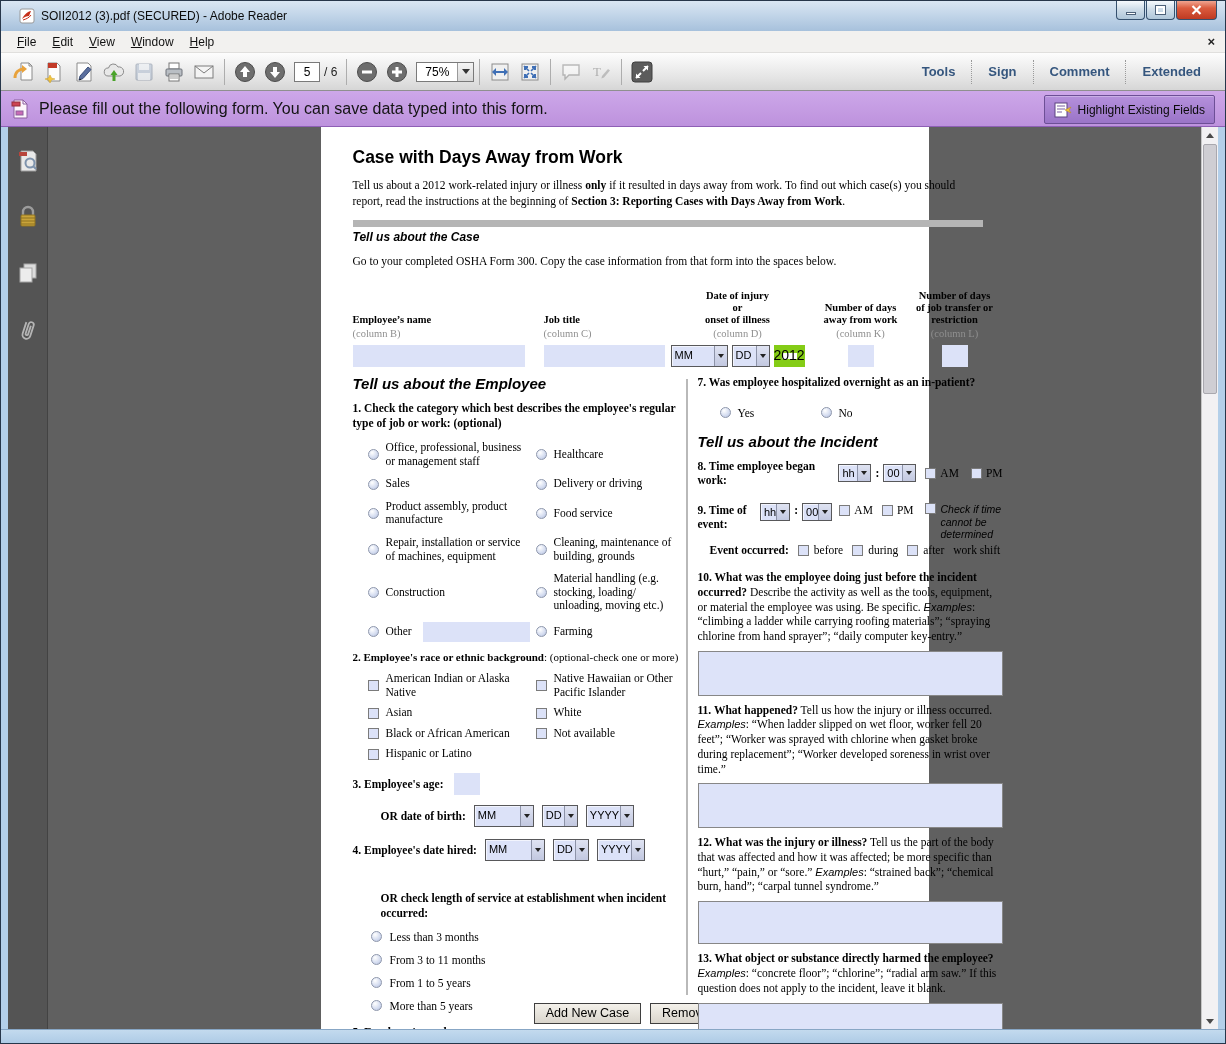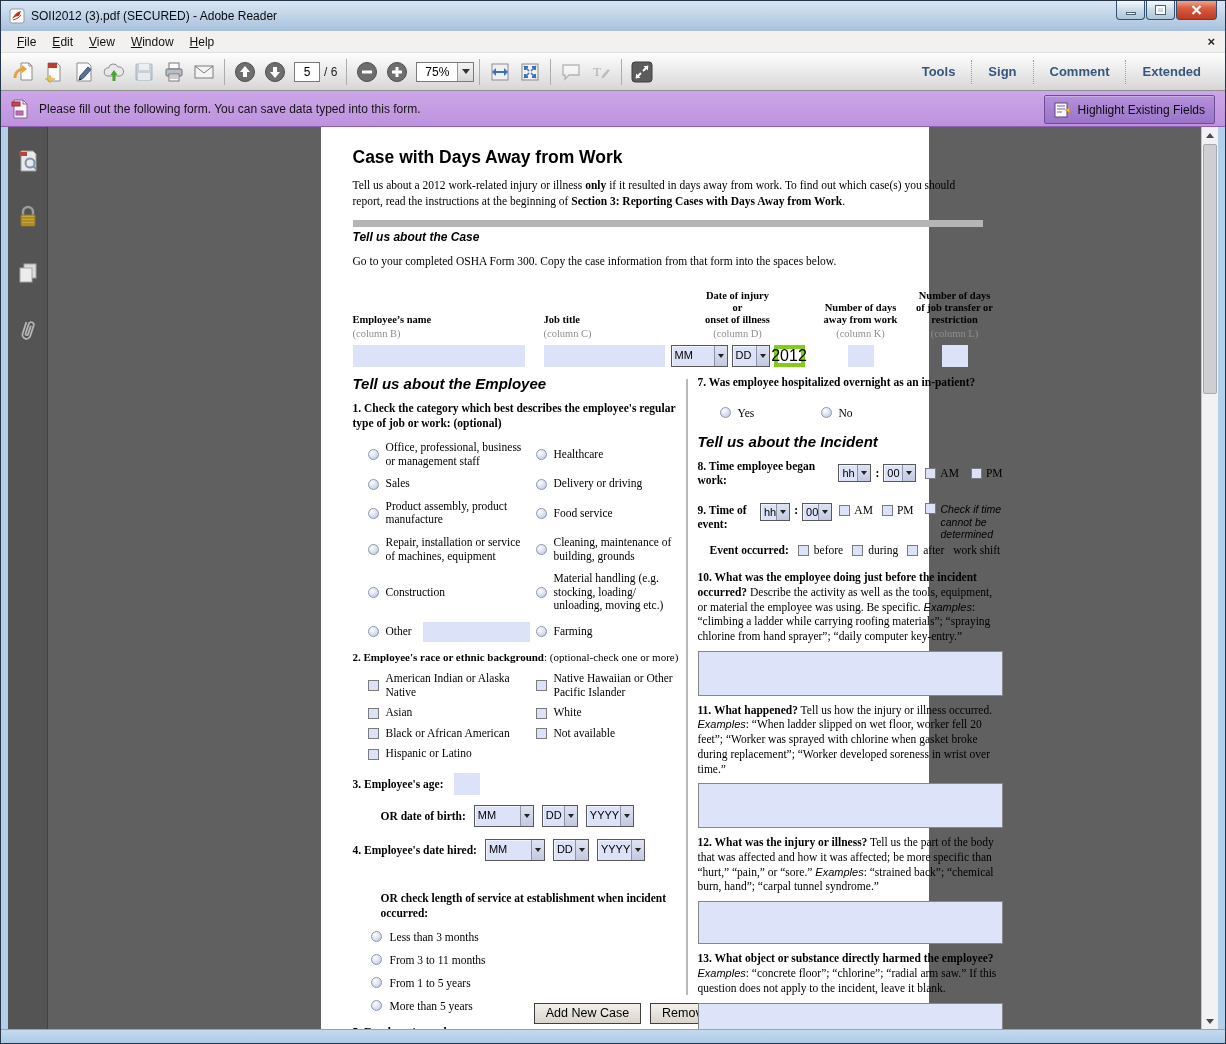--- a/index.html
+++ b/index.html
@@ -7,7 +7,7 @@
   .window { width:1226px; height:1044px; border:1px solid #26364a; background:#b3cfe9; position:relative; display:flex; flex-direction:column; }
 
   
-  .titlebar { height:30px; background:linear-gradient(#d9e6f3, #c3d6e9 45%, #a7c1dc); display:flex; align-items:center; padding-left:8px; position:relative; }
+  .titlebar { height:30px; background:linear-gradient(#d9e6f3, #c3d6e9 45%, #a7c1dc); display:flex; align-items:center; padding-left:18px; position:relative; }
   .title-text { font-size:12px; color:#0b0b0b; margin-left:6px; }
   .winbtns { position:absolute; top:0; right:8px; display:flex; gap:1px; }
   .wb { width:29px; height:19px; border:1px solid #35506e; border-top:none; border-radius:0 0 4px 4px; background:linear-gradient(#f6fafd,#cfdde9 45%,#afc6d9); display:flex; align-items:center; justify-content:center; }

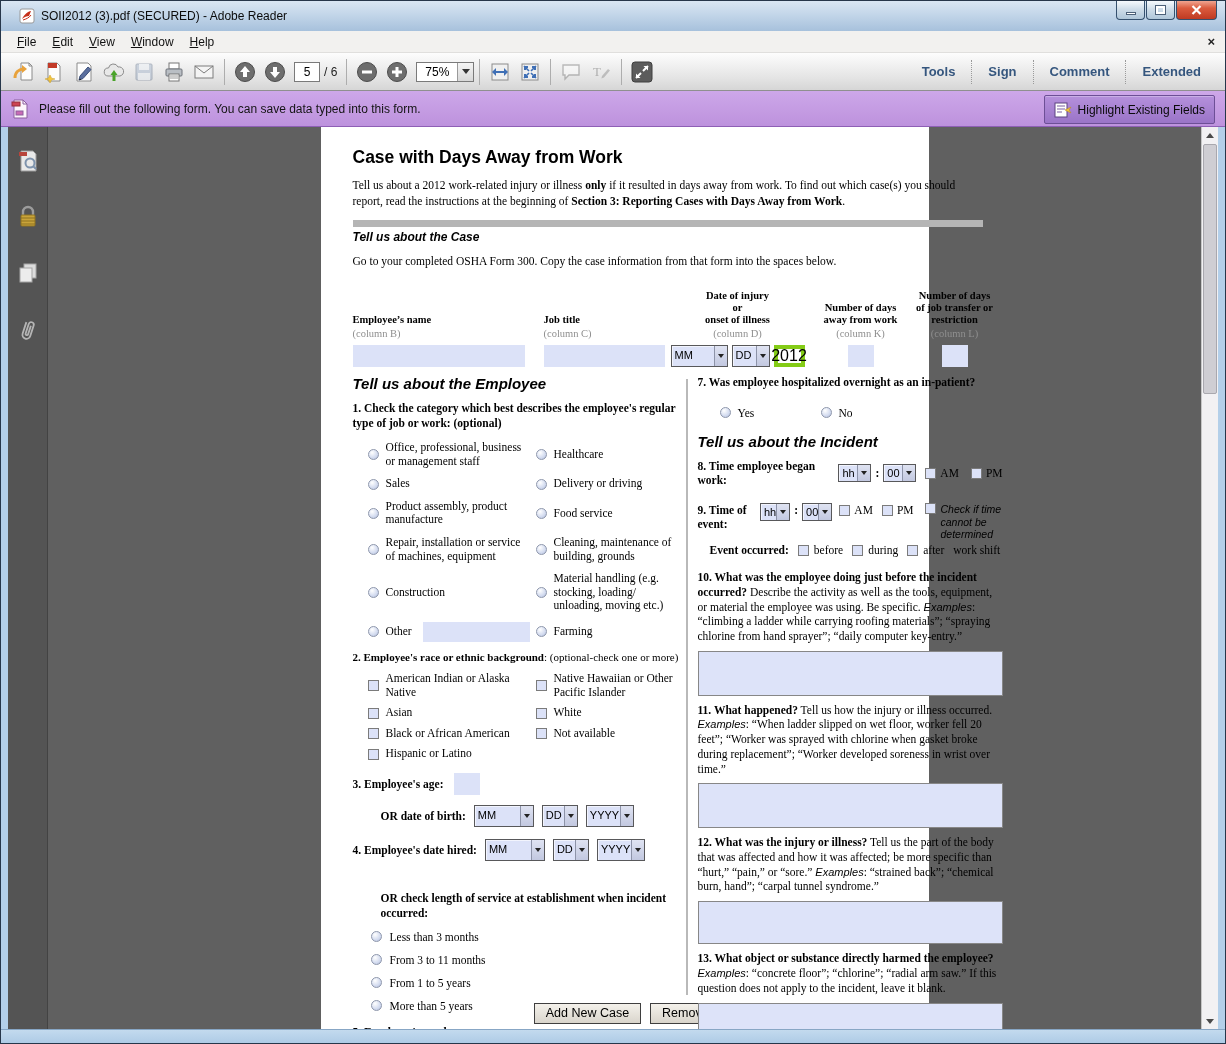--- a/index.html
+++ b/index.html
@@ -38,7 +38,7 @@
 
   
   .notice { height:36px; background:linear-gradient(#cda7e9,#bd92dd); border-bottom:1px solid #8e5fb5; display:flex; align-items:center; padding:0 10px; position:relative; }
-  .notice-msg { font-size:12px; color:#141414; margin-left:10px; }
+  .notice-msg { font-size:16px; color:#141414; margin-left:10px; }
   .hl-btn { position:absolute; right:10px; top:4px; height:29px; background:linear-gradient(#b590dc,#9a74c7); border:1px solid #6d4f96; border-radius:2px; display:flex; align-items:center; padding:0 9px; box-shadow:inset 0 1px 0 #c9aee6; }
   .hl-btn-label { font-size:12px; color:#0a0a0a; margin-left:6px; }
 

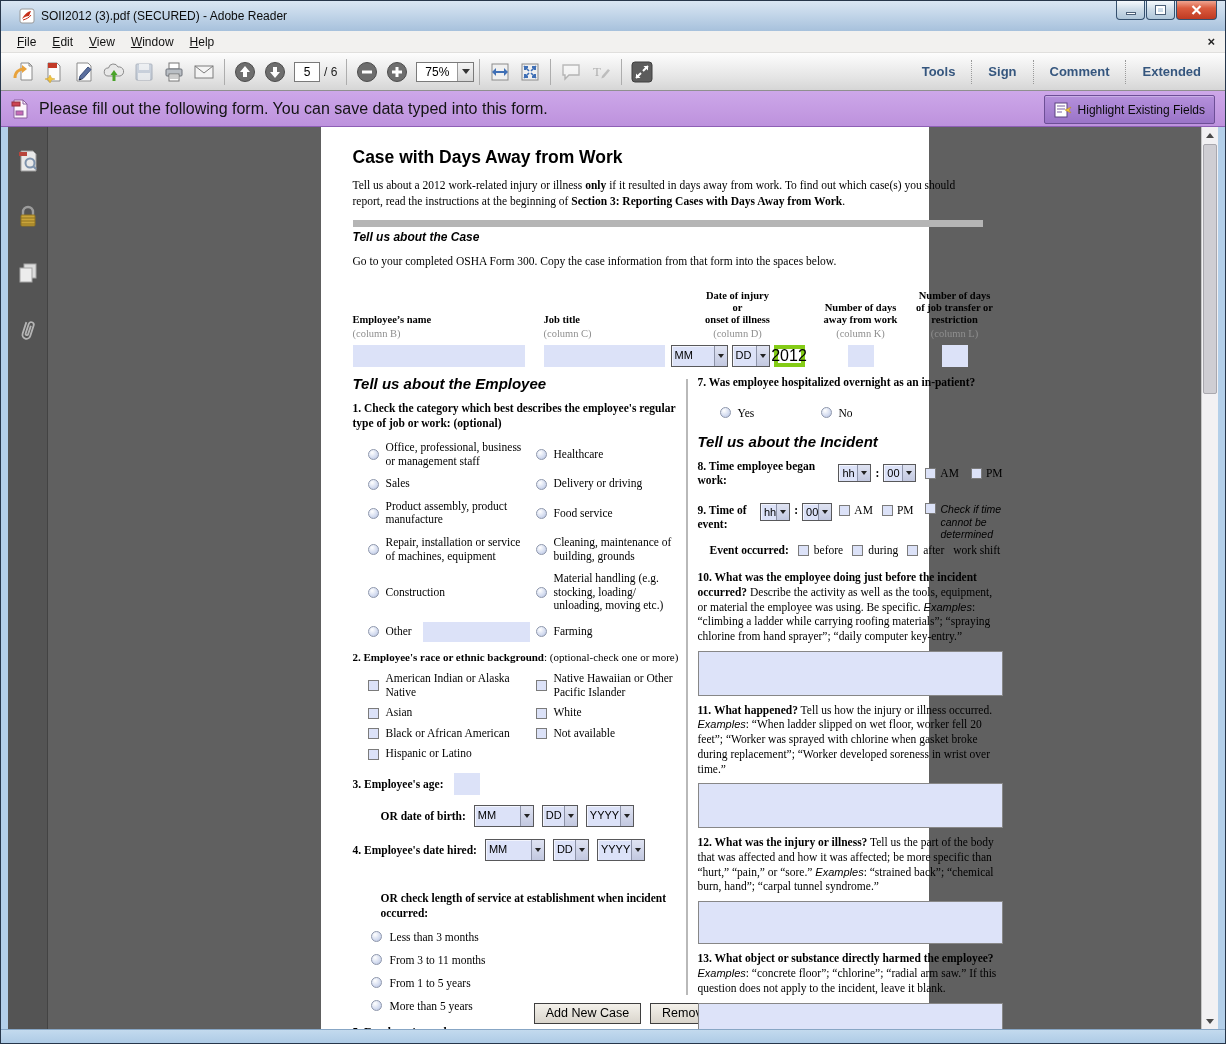--- a/index.html
+++ b/index.html
@@ -78,7 +78,7 @@
   .sel-btn { width:13px; background:linear-gradient(#dfe3f2,#c2c8e0); border-left:1px solid #8d93a8; display:flex; align-items:center; justify-content:center; }
   .sel-btn .tri { width:0;height:0;border-left:3px solid transparent;border-right:3px solid transparent;border-top:4px solid #222; }
   .sel-sm { height:18px; }
-  .year-box { width:31px; height:22px; background:#fff; border:4px solid #84cc16; font-family:"Liberation Sans",sans-serif; font-size:16px; display:flex; align-items:center; justify-content:center; }
+  .year-box { width:31px; height:22px; background:#fff; border:8px solid #84cc16; font-family:"Liberation Sans",sans-serif; font-size:14px; display:flex; align-items:center; justify-content:center; }
 
   
   .cols { position:relative; height:622px; margin-top:8px; }

